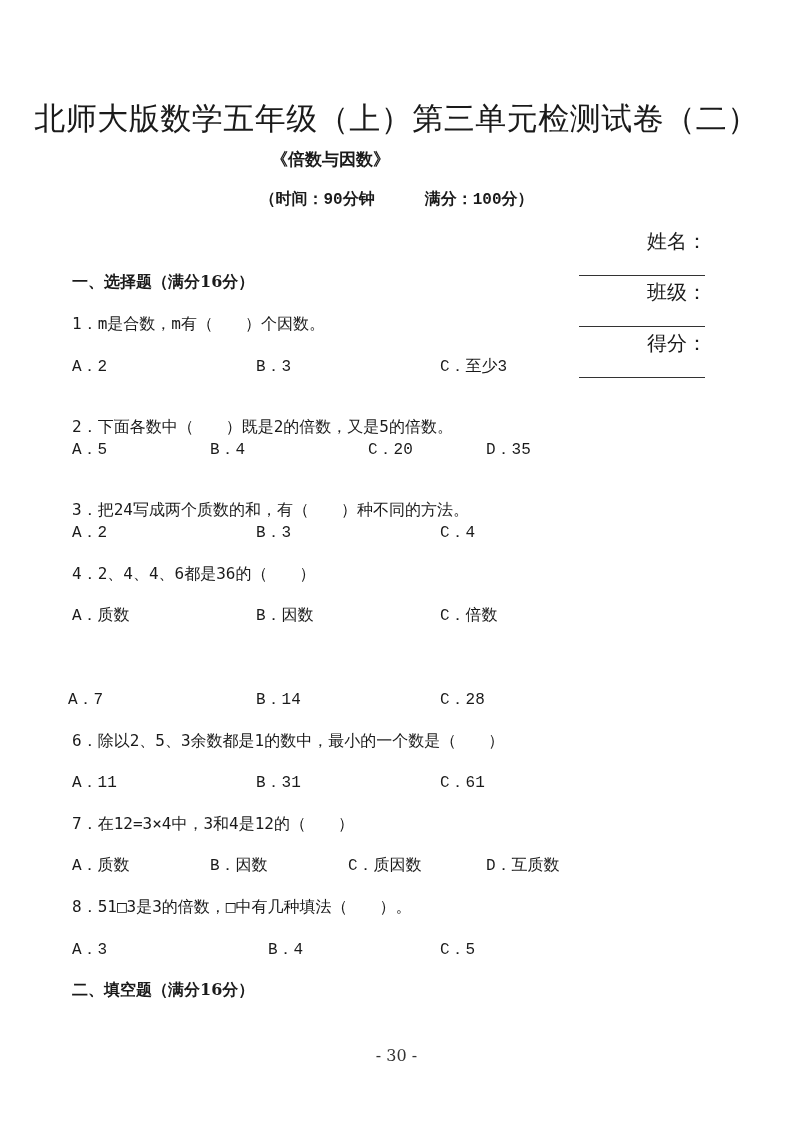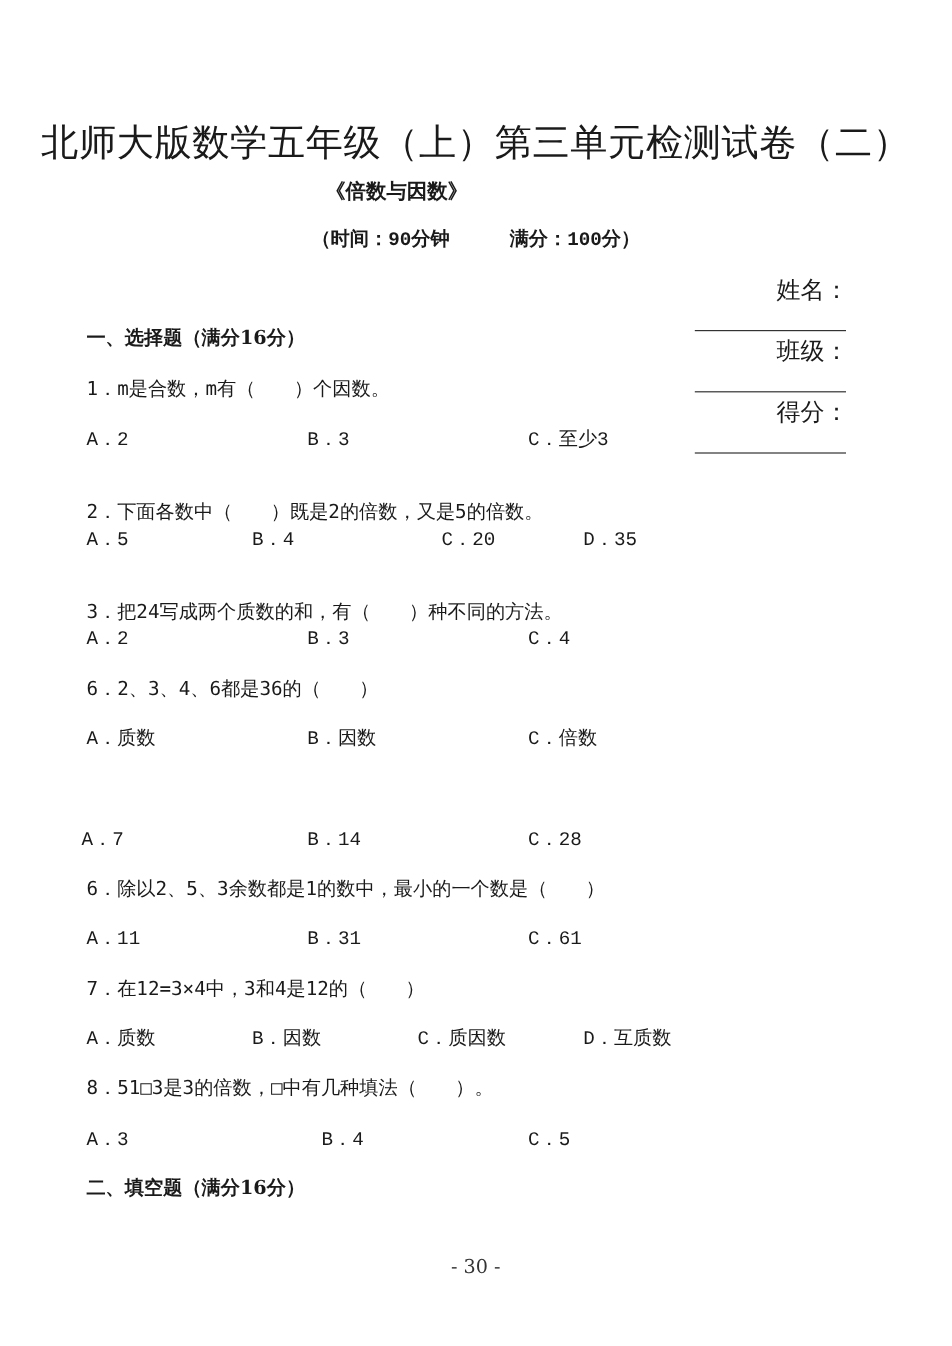--- a/index.html
+++ b/index.html
@@ -88,7 +88,7 @@
   <div class="opt" style="top:522px; left:256px;">B．3</div>
   <div class="opt" style="top:522px; left:440px;">C．4</div>
 
-  <div class="q" style="top:564px;">6．2、3、4、6都是36的（　　）</div>
+  <div class="q" style="top:564px;">4．2、4、4、6都是36的（　　）</div>
   <div class="opt" style="top:605px; left:72px;">A．质数</div>
   <div class="opt" style="top:605px; left:256px;">B．因数</div>
   <div class="opt" style="top:605px; left:440px;">C．倍数</div>

